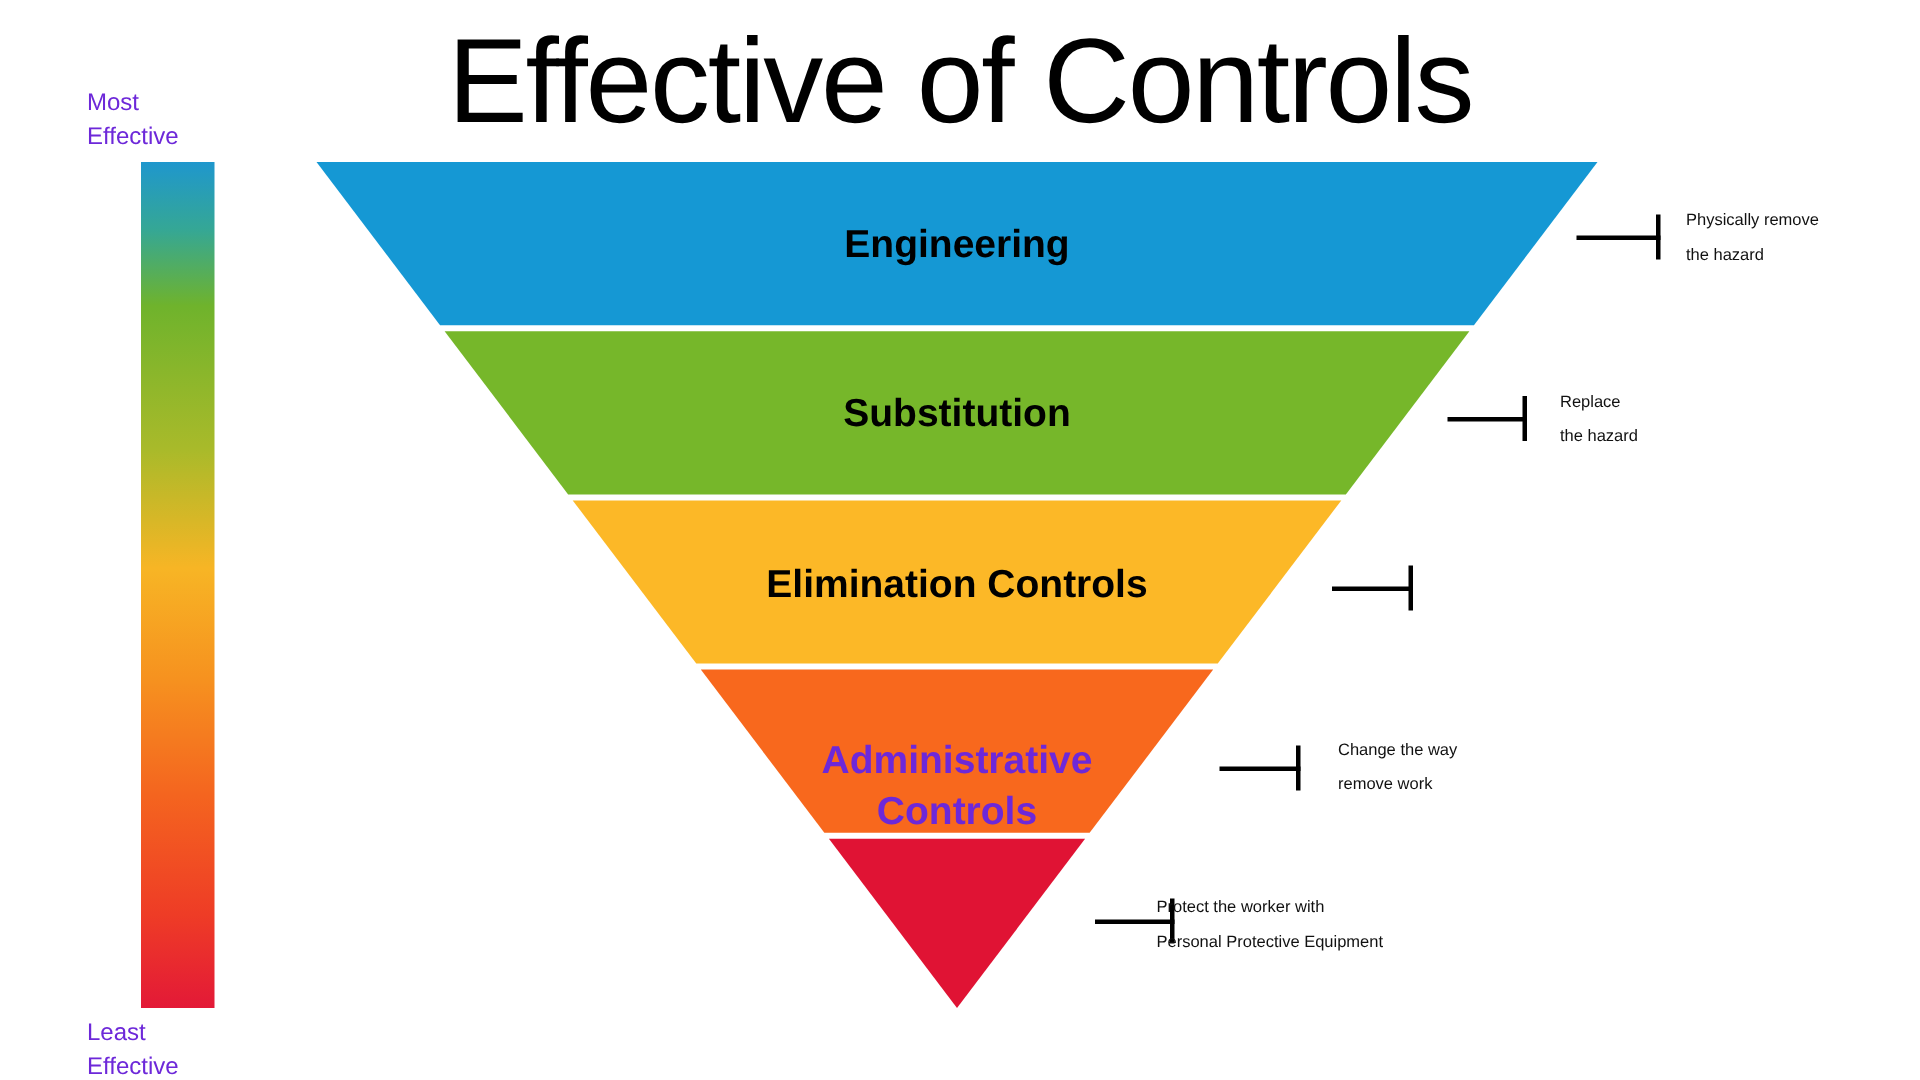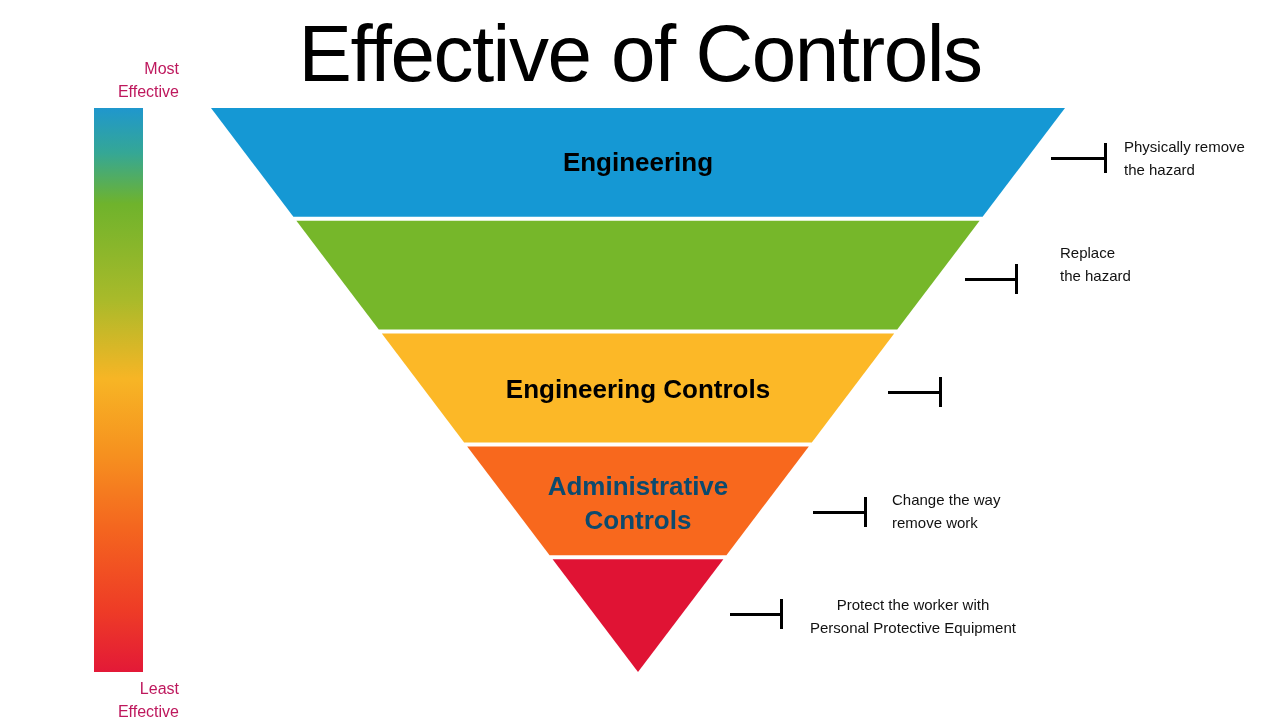--- a/index.html
+++ b/index.html
@@ -20,8 +20,8 @@
   
   .scale-label {
     position: absolute; left: 58px; width: 121px;
-    text-align: right; font-size: 16px; line-height: 23px;
-    color: #be185d; white-space: pre-line;
+    text-align: left; font-size: 16px; line-height: 23px;
+    color: #6d28d9; white-space: pre-line;
   }
   .scale-label.most  { top: 57px; }
   .scale-label.least { top: 677px; }

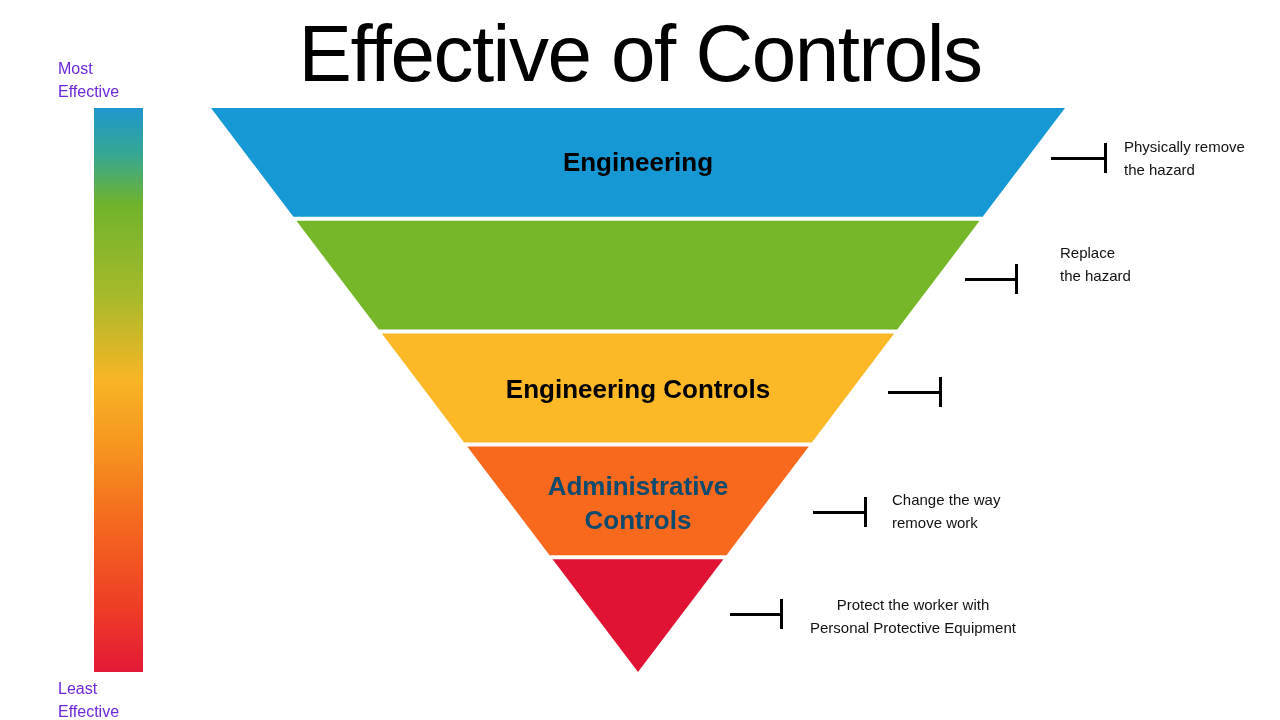--- a/index.html
+++ b/index.html
@@ -54,7 +54,7 @@
   .m4 { left:  730px; top: 599px; width: 53px; }
 
   .ann-text {
-    position: absolute; font-size: 15px; line-height: 22.5px;
+    position: absolute; font-size: 11px; line-height: 22.5px;
     color: #111111; white-space: pre-line;
   }
   .t0 { left: 1124px; top: 136px; }

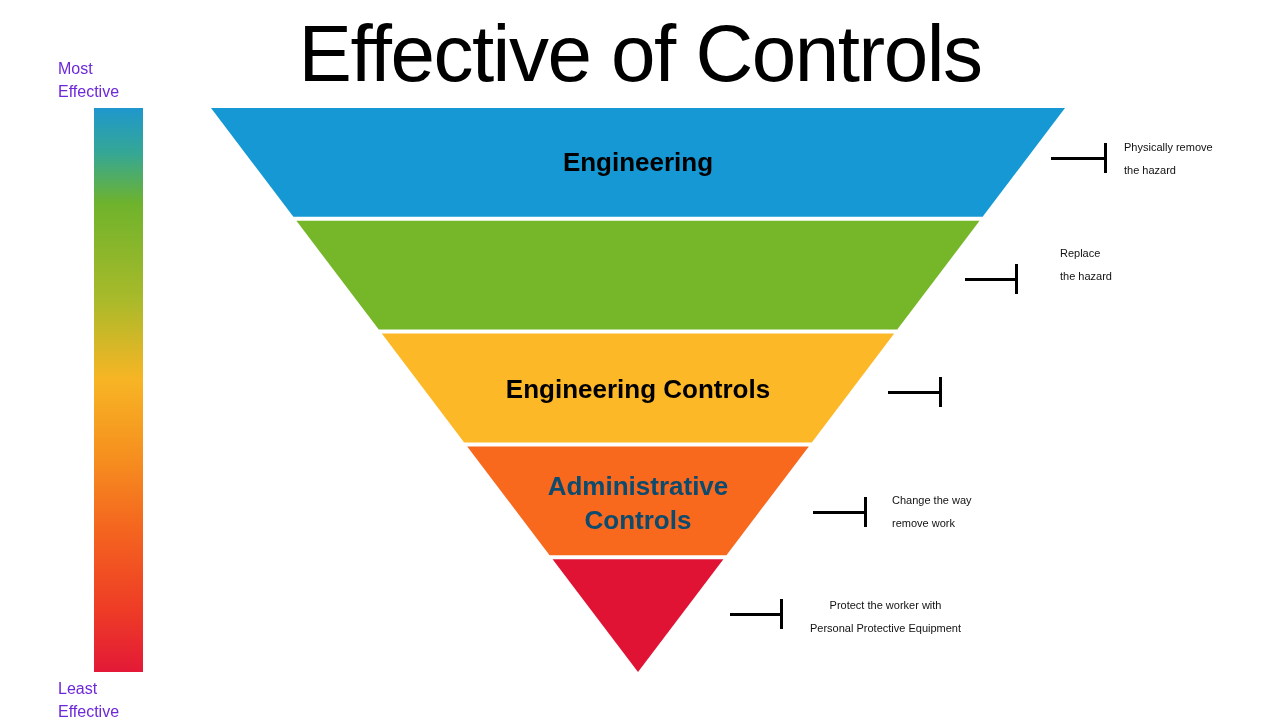--- a/index.html
+++ b/index.html
@@ -85,6 +85,7 @@
     </svg>
 
   <div class="level-label l0" style="color: rgb(0, 0, 0);">Engineering</div>
+  <div class="level-label l1" style="color: rgb(0, 0, 0);">Substitution</div>
   <div class="level-label l2" style="color: rgb(0, 0, 0);">Engineering Controls</div>
   <div class="level-label l3" style="color: #0c4a6e;">Administrative Controls</div>
 

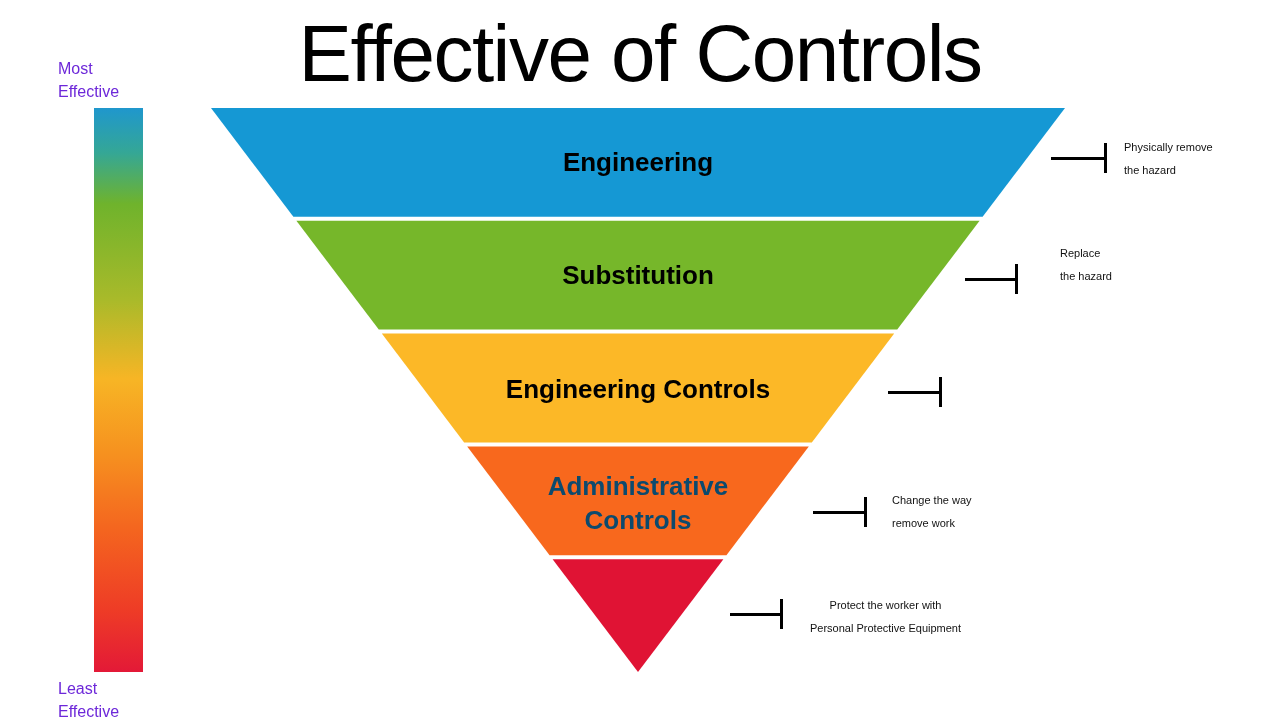--- a/index.html
+++ b/index.html
@@ -58,7 +58,7 @@
     color: #111111; white-space: pre-line;
   }
   .t0 { left: 1124px; top: 136px; }
-  .t1 { left: 1040px; top: 242px; margin-left: 20px; }
+  .t1 { left: 1040px; top: 257px; }
   .t2 { left:  968px; top: 369px; }
   .t3 { left:  892px; top: 489px; }
   .t4 { left:  810px; top: 594px; text-align: center; }

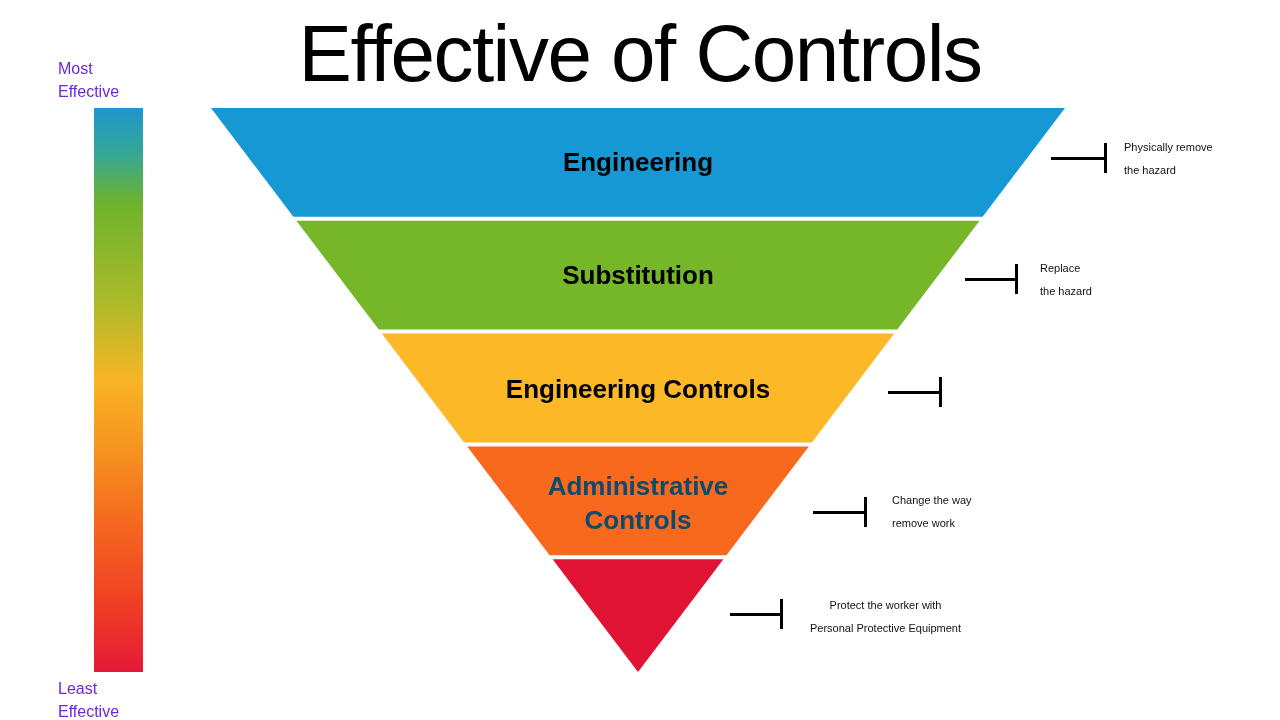--- a/index.html
+++ b/index.html
@@ -86,7 +86,7 @@
 
   <div class="level-label l0" style="color: rgb(0, 0, 0);">Engineering</div>
   <div class="level-label l1" style="color: rgb(0, 0, 0);">Substitution</div>
-  <div class="level-label l2" style="color: rgb(0, 0, 0);">Engineering Controls</div>
+  <div class="level-label l2" style="color: rgb(0, 0, 0);">Elimination Controls</div>
   <div class="level-label l3" style="color: #0c4a6e;">Administrative Controls</div>
 
   <div class="marker m0">

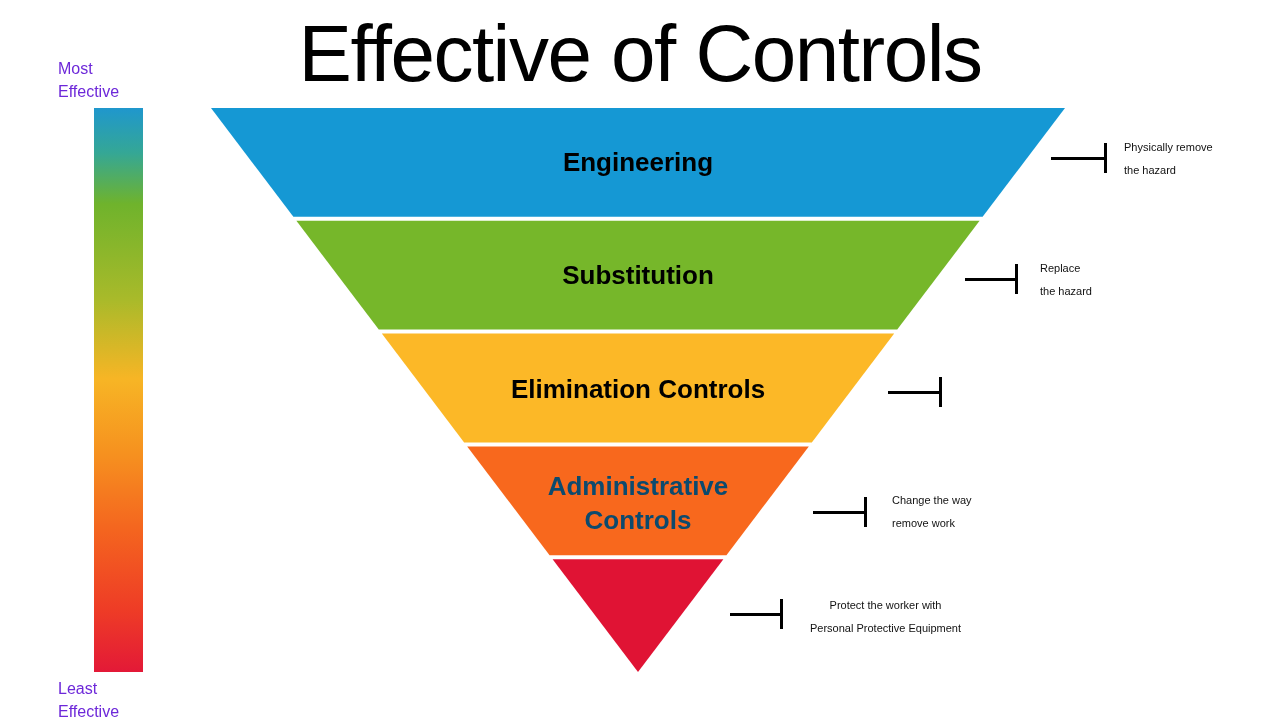--- a/index.html
+++ b/index.html
@@ -87,7 +87,7 @@
   <div class="level-label l0" style="color: rgb(0, 0, 0);">Engineering</div>
   <div class="level-label l1" style="color: rgb(0, 0, 0);">Substitution</div>
   <div class="level-label l2" style="color: rgb(0, 0, 0);">Elimination Controls</div>
-  <div class="level-label l3" style="color: #0c4a6e;">Administrative Controls</div>
+  <div class="level-label l3" style="color: #6d28d9; margin-top: 20px;">Administrative Controls</div>
 
   <div class="marker m0">
       <div class="h"></div>

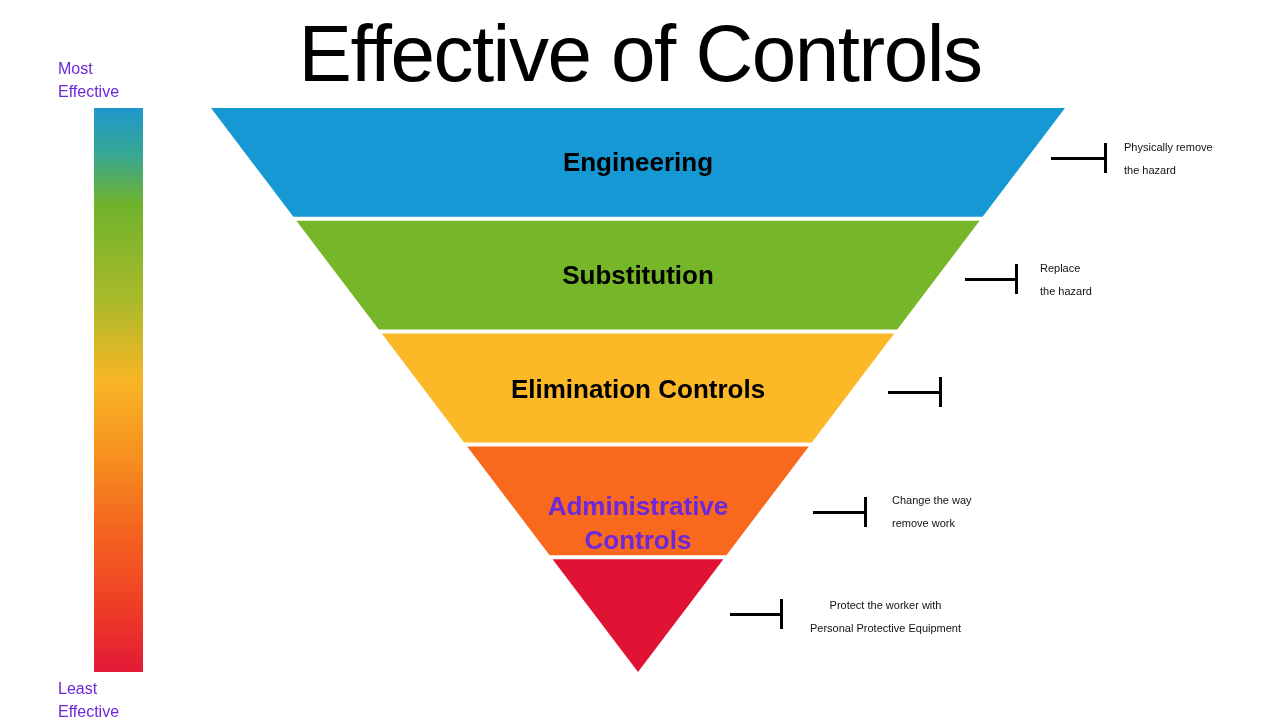--- a/index.html
+++ b/index.html
@@ -61,7 +61,7 @@
   .t1 { left: 1040px; top: 257px; }
   .t2 { left:  968px; top: 369px; }
   .t3 { left:  892px; top: 489px; }
-  .t4 { left:  810px; top: 594px; text-align: center; }
+  .t4 { left:  771px; top: 594px; }
 </style>
 </head>
 <body>

